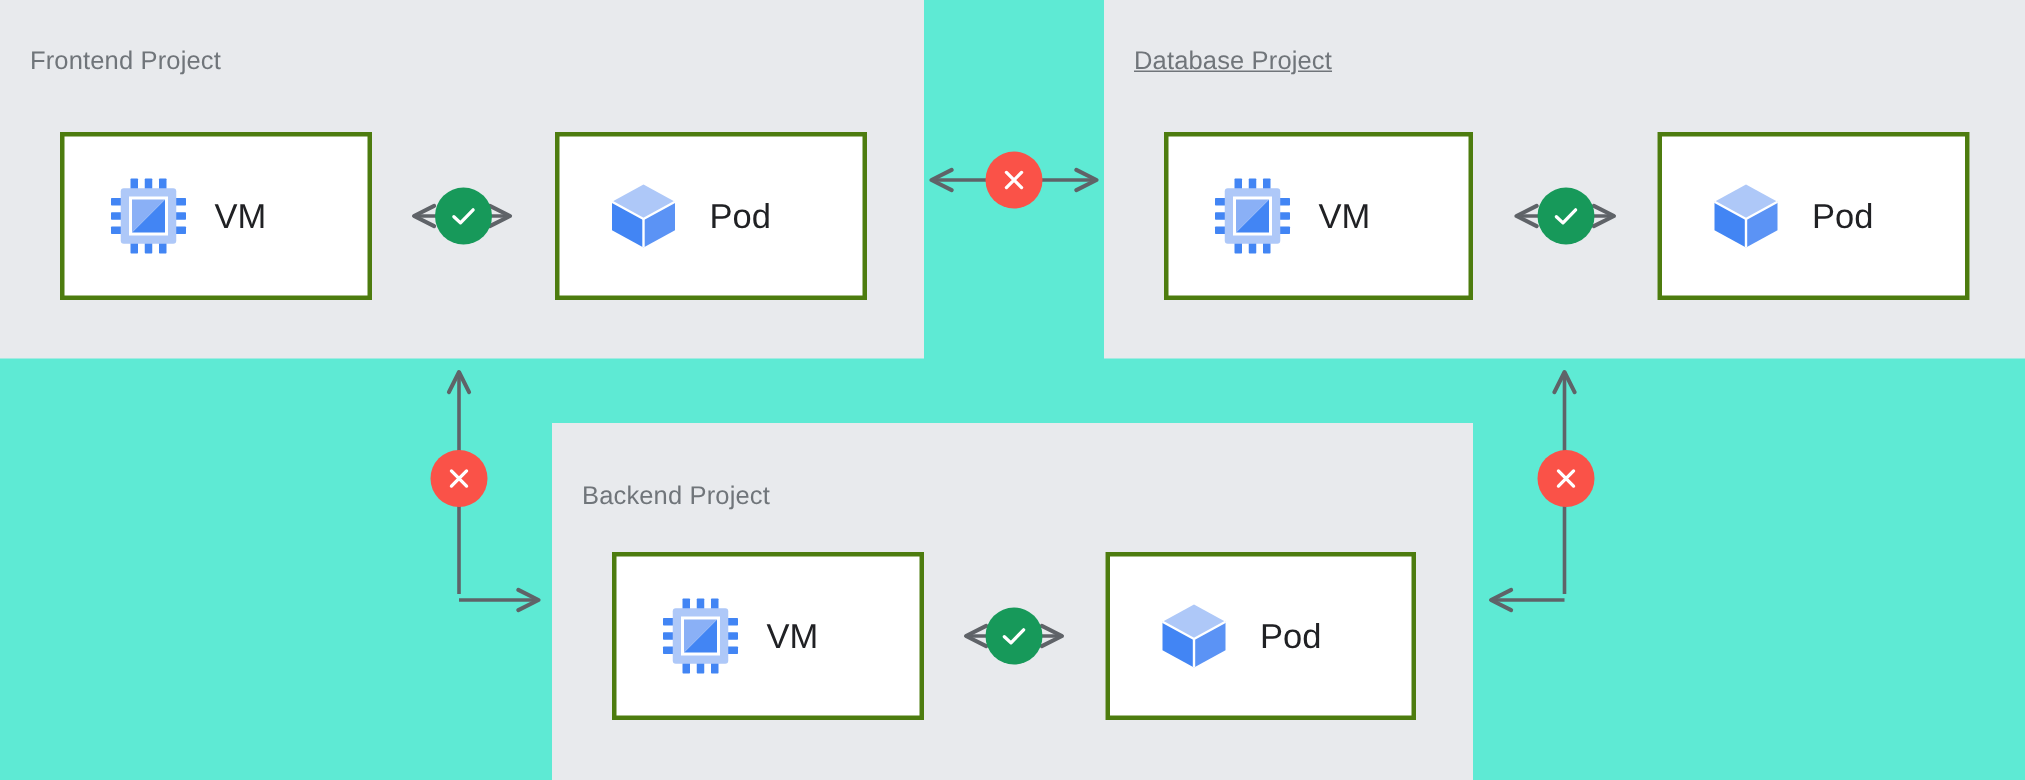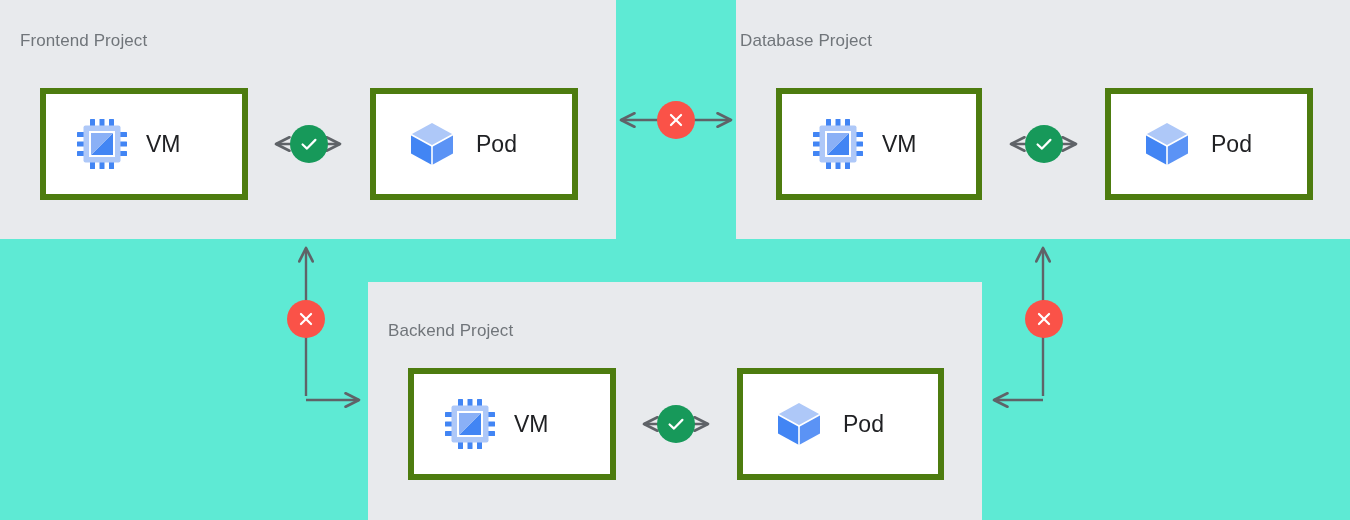--- a/index.html
+++ b/index.html
@@ -93,7 +93,7 @@
   <div class="panel" style="left:368px; top:282px; width:614px; height:238px;"></div>
 
   <div class="panel-title" style="left:20px; top:31px;">Frontend Project</div>
-  <div class="panel-title" style="left:740px; top:31px;">Database Project</div>
+  <div class="panel-title" style="left:756px; top:31px;text-decoration:underline;">Database Project</div>
   <div class="panel-title" style="left:388px; top:321px;">Backend Project</div>
 
   <svg id="wires" viewBox="0 0 1350 520" xmlns="http://www.w3.org/2000/svg">

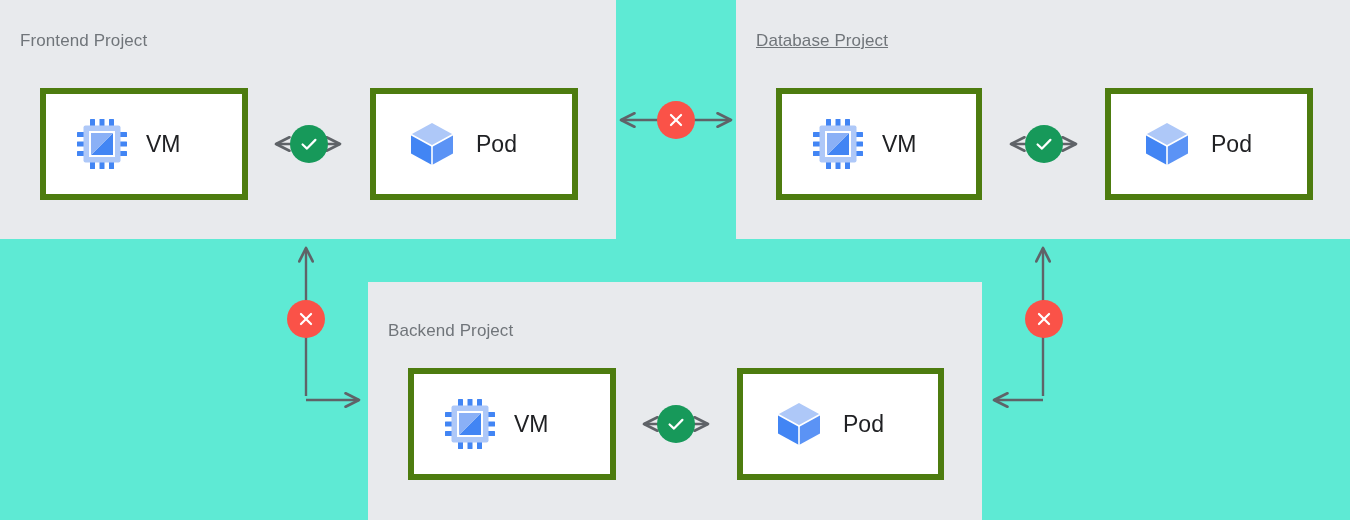--- a/index.html
+++ b/index.html
@@ -35,7 +35,7 @@
   .card {
     position: absolute;
     background: #ffffff;
-    border: 6px solid #4d7c0f;
+    border: 3px solid #4d7c0f;
     box-sizing: border-box;
     display: flex;
     align-items: center;

